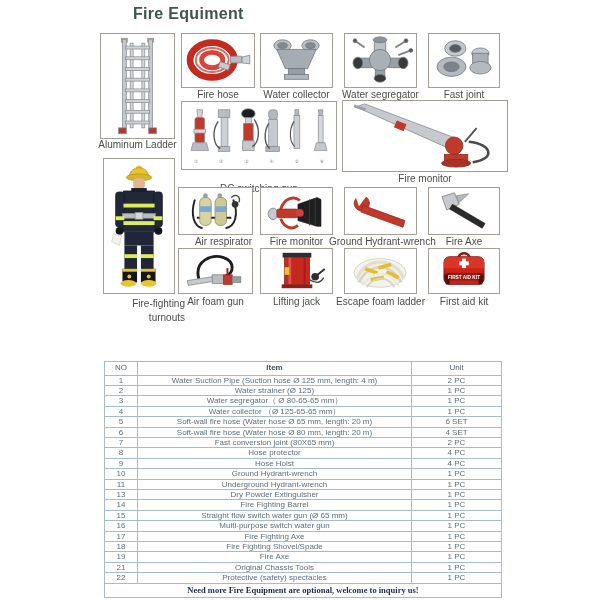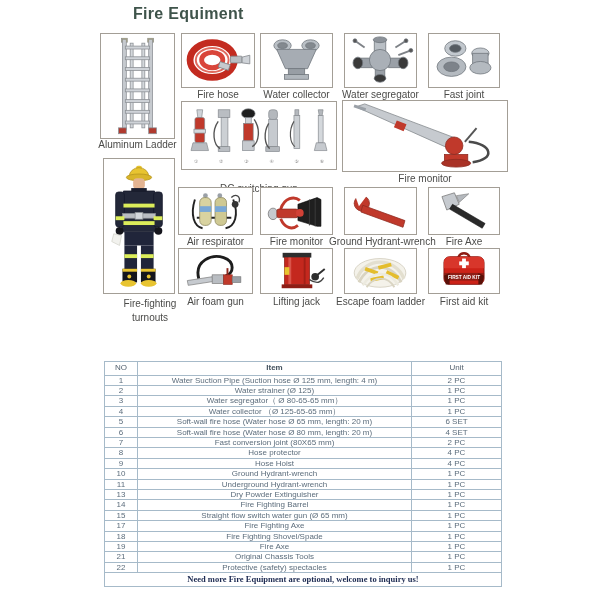--- a/index.html
+++ b/index.html
@@ -218,7 +218,7 @@
       <circle cx="58" cy="17" r="3.5" fill="#333"></circle>
     </svg>
   </div>
-  <div class="caption" style="left:163px;top:237px;width:105px;">Air respirator</div>
+  <div class="caption" style="left:171px;top:237px;width:105px;">Air respirator</div>
 
   <div class="pbox" style="left:260px;top:187px;width:73px;height:48px;">
     <svg viewBox="0 0 73 48">

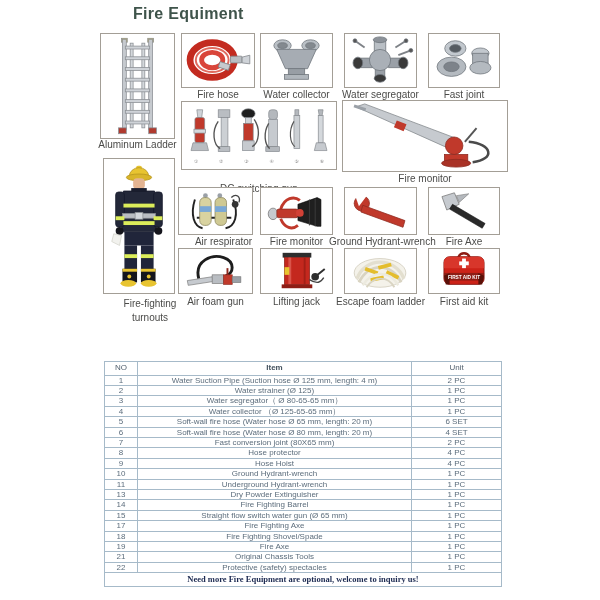--- a/index.html
+++ b/index.html
@@ -11,7 +11,7 @@
   .pbox svg { display:block; width:100%; height:100%; }
   .caption { position:absolute; font-size:10px; color:#4b4b49; text-align:center;
              white-space:nowrap; line-height:10px; }
-  .caption.left { text-align:center; white-space:normal; line-height:14px; }
+  .caption.left { text-align:right; white-space:normal; line-height:14px; }
   .table-wrap { position:absolute; left:104px; top:337px;margin-top:24px; }
   table { border-collapse:collapse; width:397px; table-layout:fixed; font-size:8px;
           color:#5c6d7c; }

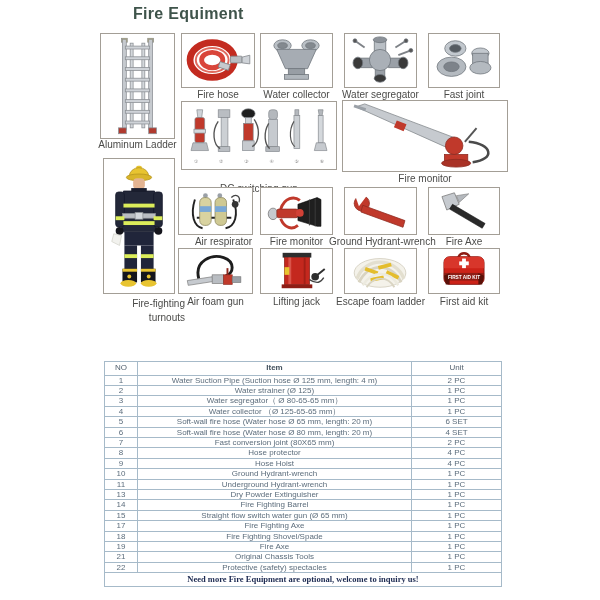--- a/index.html
+++ b/index.html
@@ -397,6 +397,11 @@
             <td>1 PC</td>
           </tr>
           <tr>
+            <td>16</td>
+            <td>Multi-purpose switch water gun</td>
+            <td>1 PC</td>
+          </tr>
+          <tr>
             <td>17</td>
             <td>Fire Fighting Axe</td>
             <td>1 PC</td>

